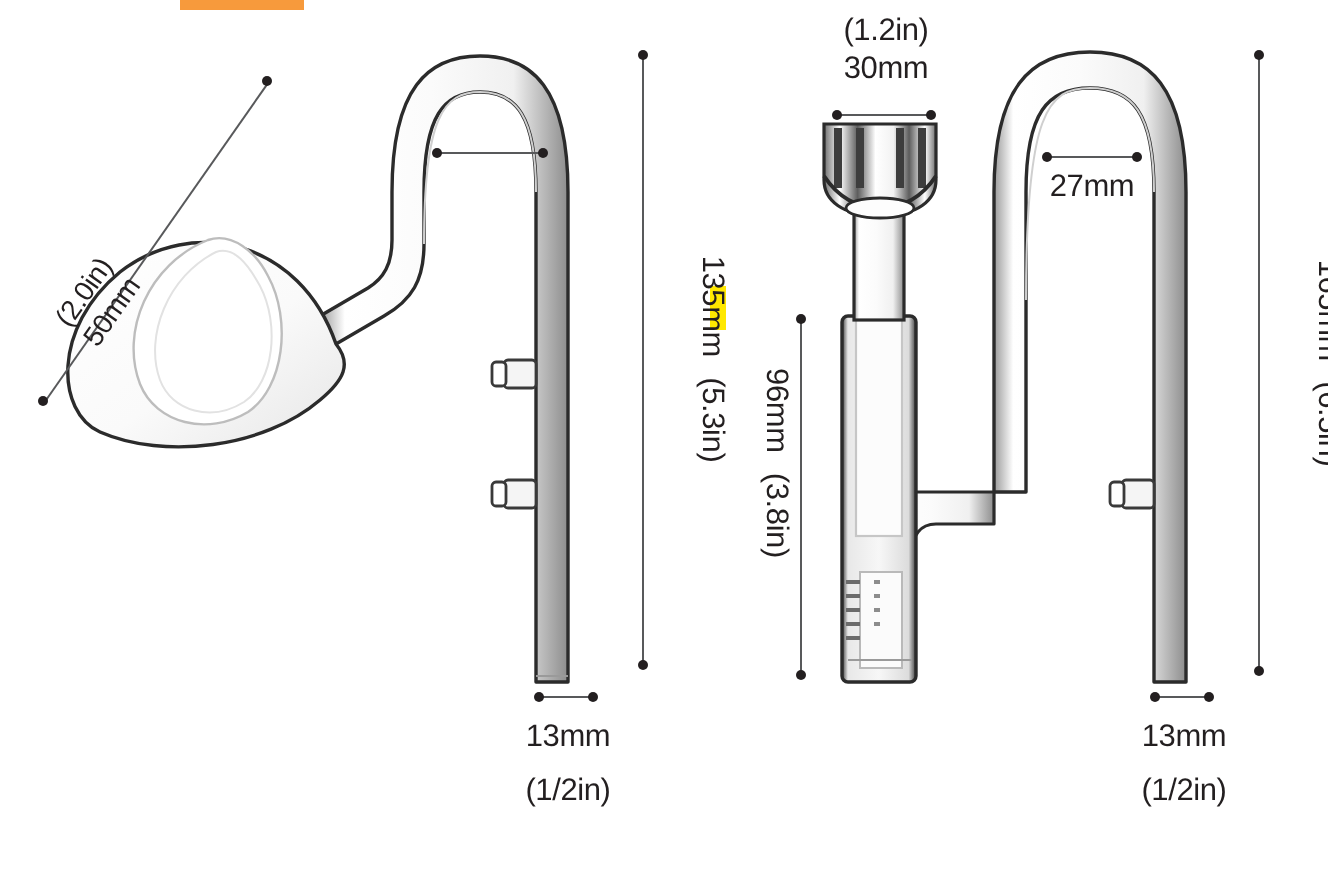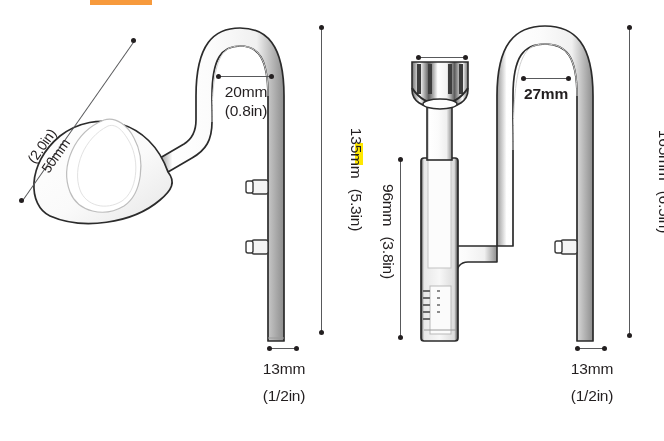--- a/index.html
+++ b/index.html
@@ -235,6 +235,10 @@
     <div class="dot" style="left:416px;top:55px;"></div>
     <div class="dot" style="left:463px;top:55px;"></div>
   </div>
+  <div class="dim" style="left:393px;top:6px;width:100px;">
+    <span>(1.2in)</span>
+    <span class="l2">30mm</span>
+  </div>
 
   <div>
     <div class="vline" style="left:400px;top:160px;height:178px;"></div>

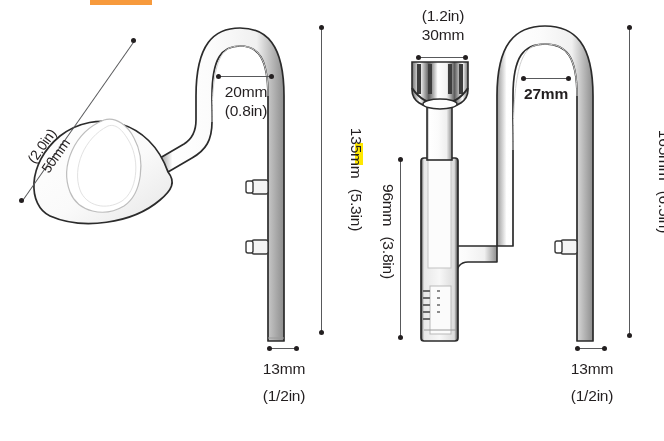--- a/index.html
+++ b/index.html
@@ -205,10 +205,6 @@
     <div class="dot" style="left:216px;top:74px;"></div>
     <div class="dot" style="left:269px;top:74px;"></div>
   </div>
-  <div class="dim" style="left:196px;top:82px;width:100px;">
-    <span>20mm</span>
-    <span class="l2">(0.8in)</span>
-  </div>
 
   <div>
     <div class="vline" style="left:321px;top:28px;height:305px;"></div>

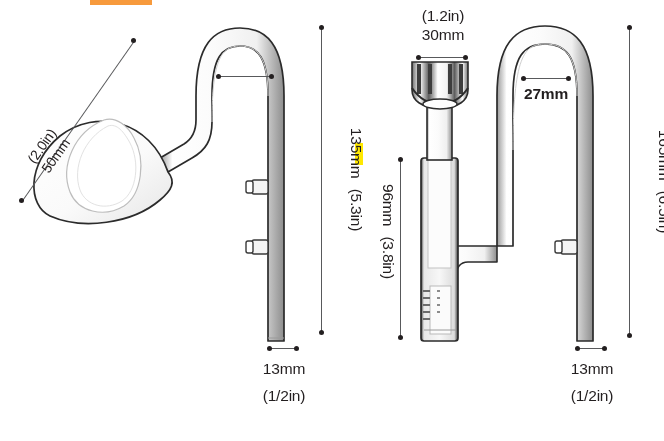--- a/index.html
+++ b/index.html
@@ -251,7 +251,7 @@
     <div class="dot" style="left:521px;top:76px;"></div>
     <div class="dot" style="left:566px;top:76px;"></div>
   </div>
-  <div class="dim" style="left:496px;top:84px;width:100px;font-weight:bold;">
+  <div class="dim" style="left:496px;top:84px;width:100px;">
     <span>27mm</span>
   </div>
 

